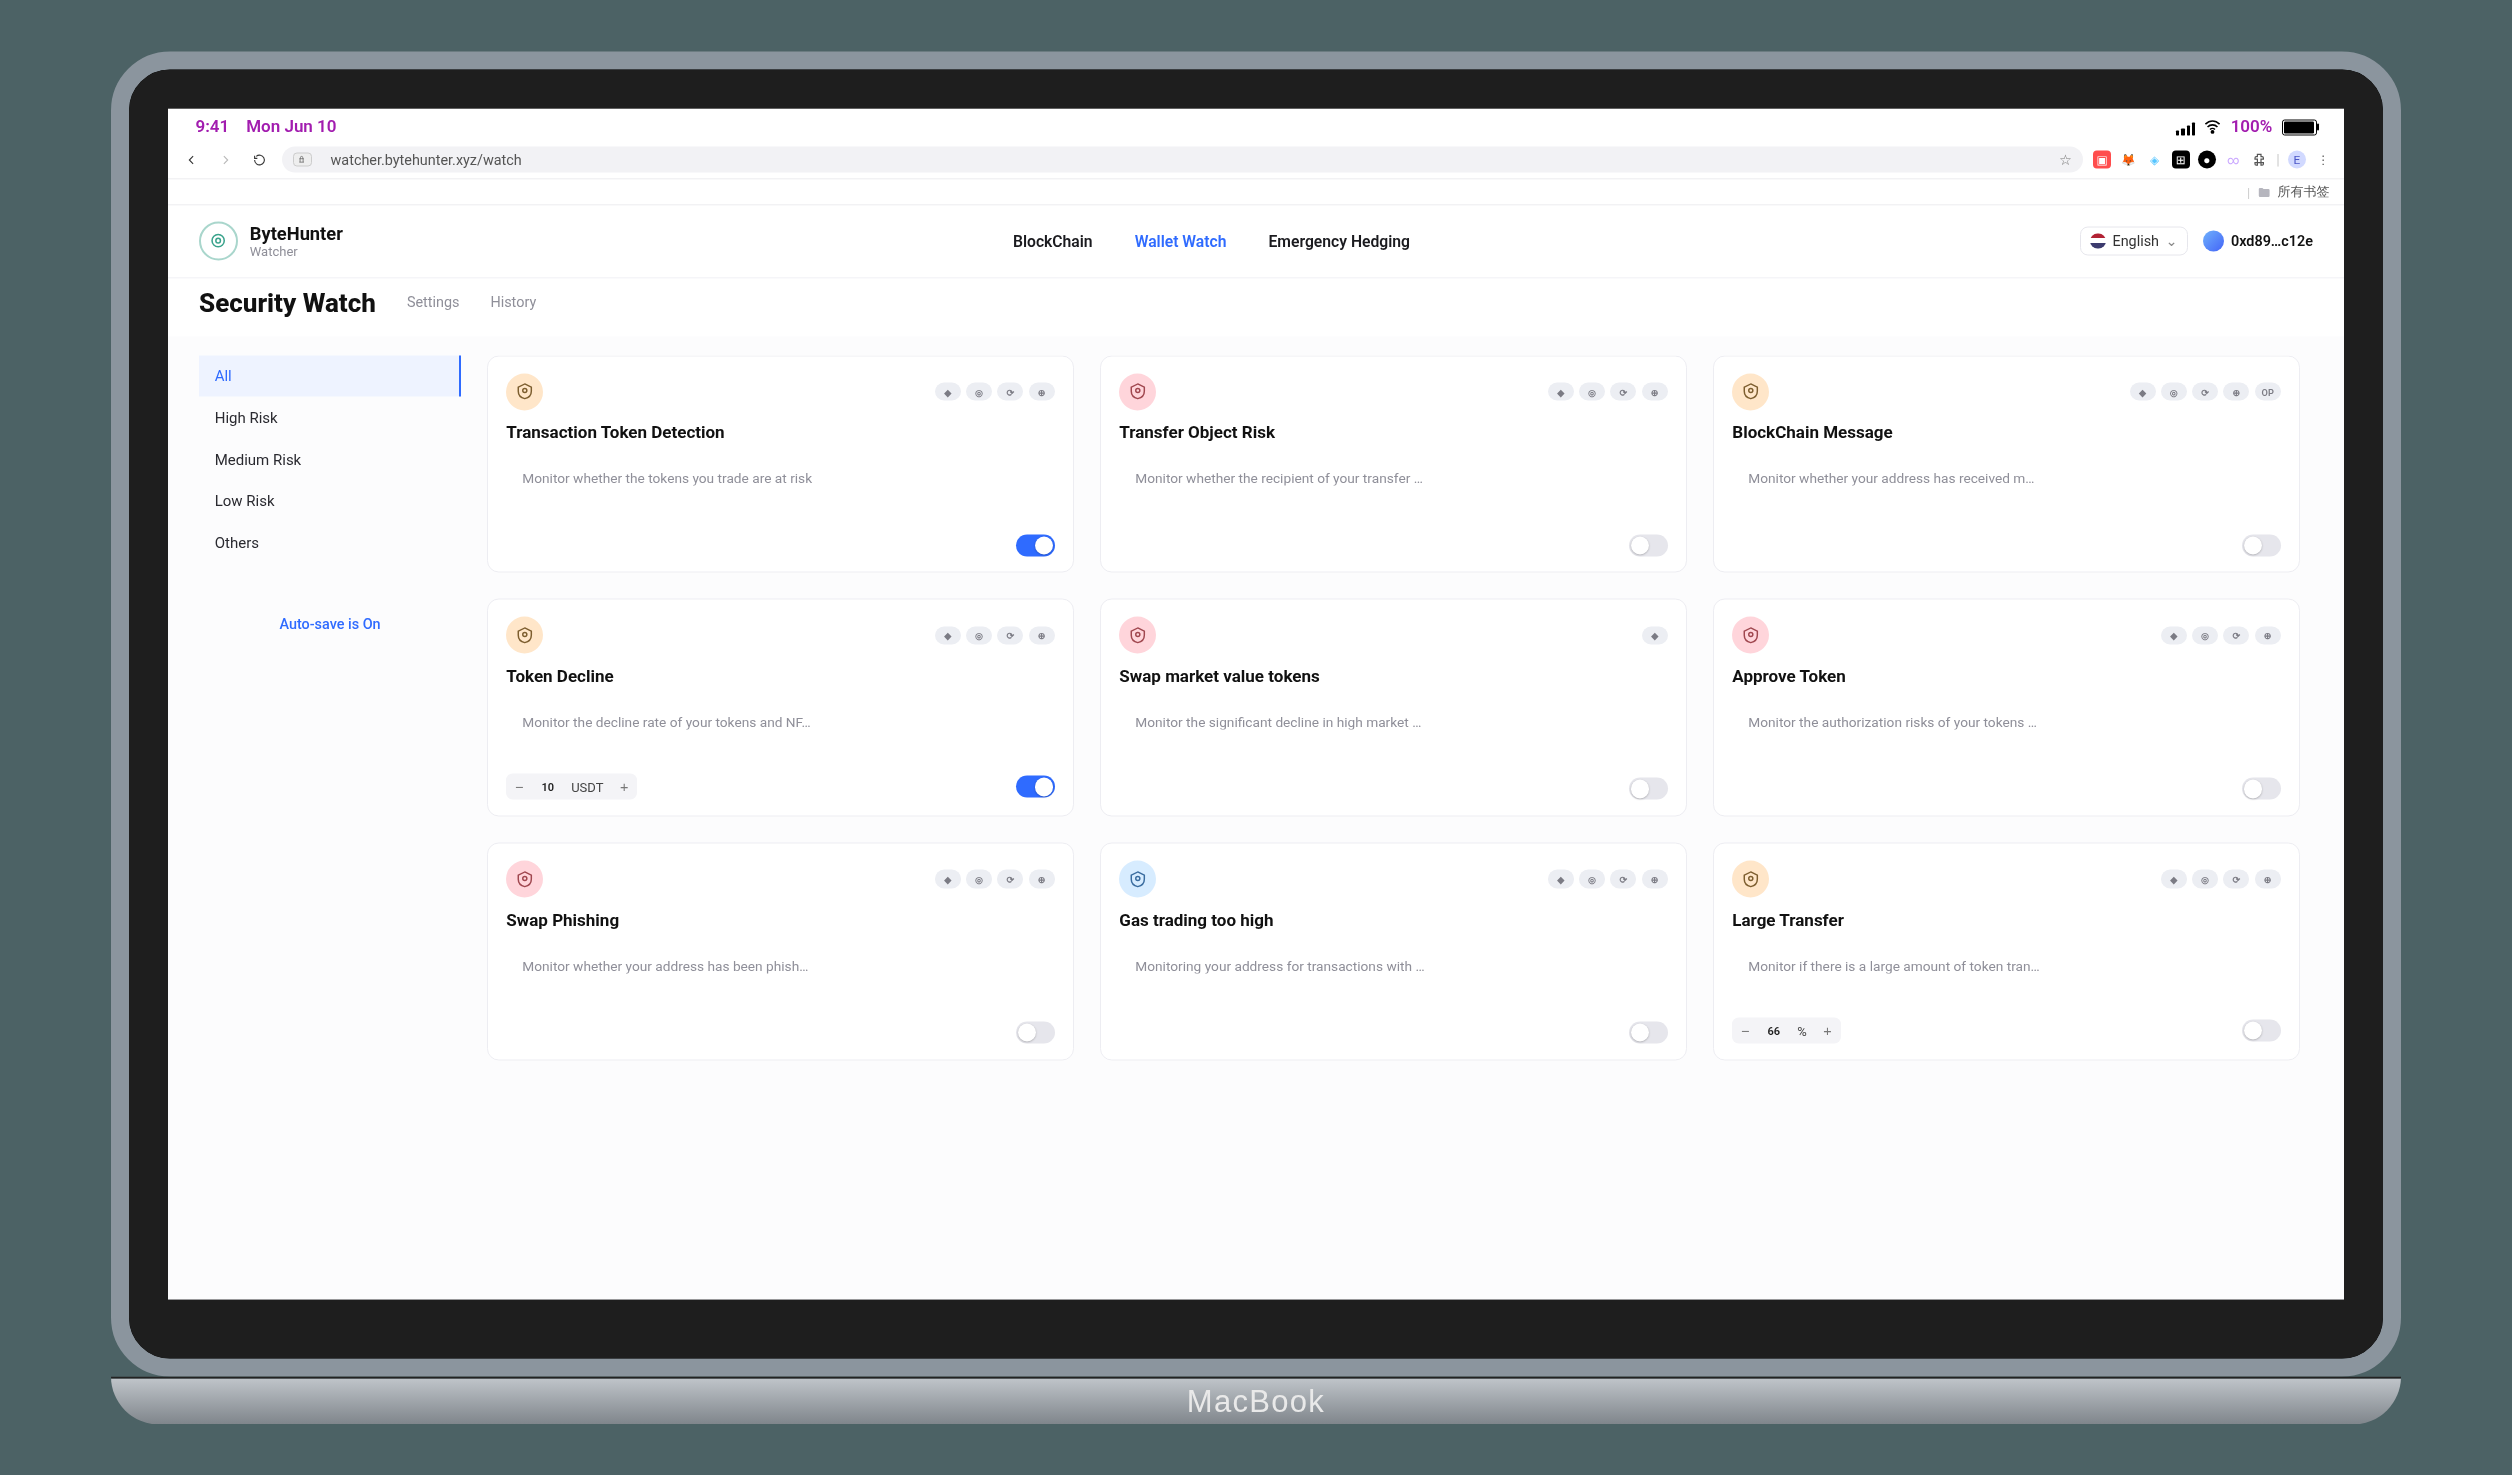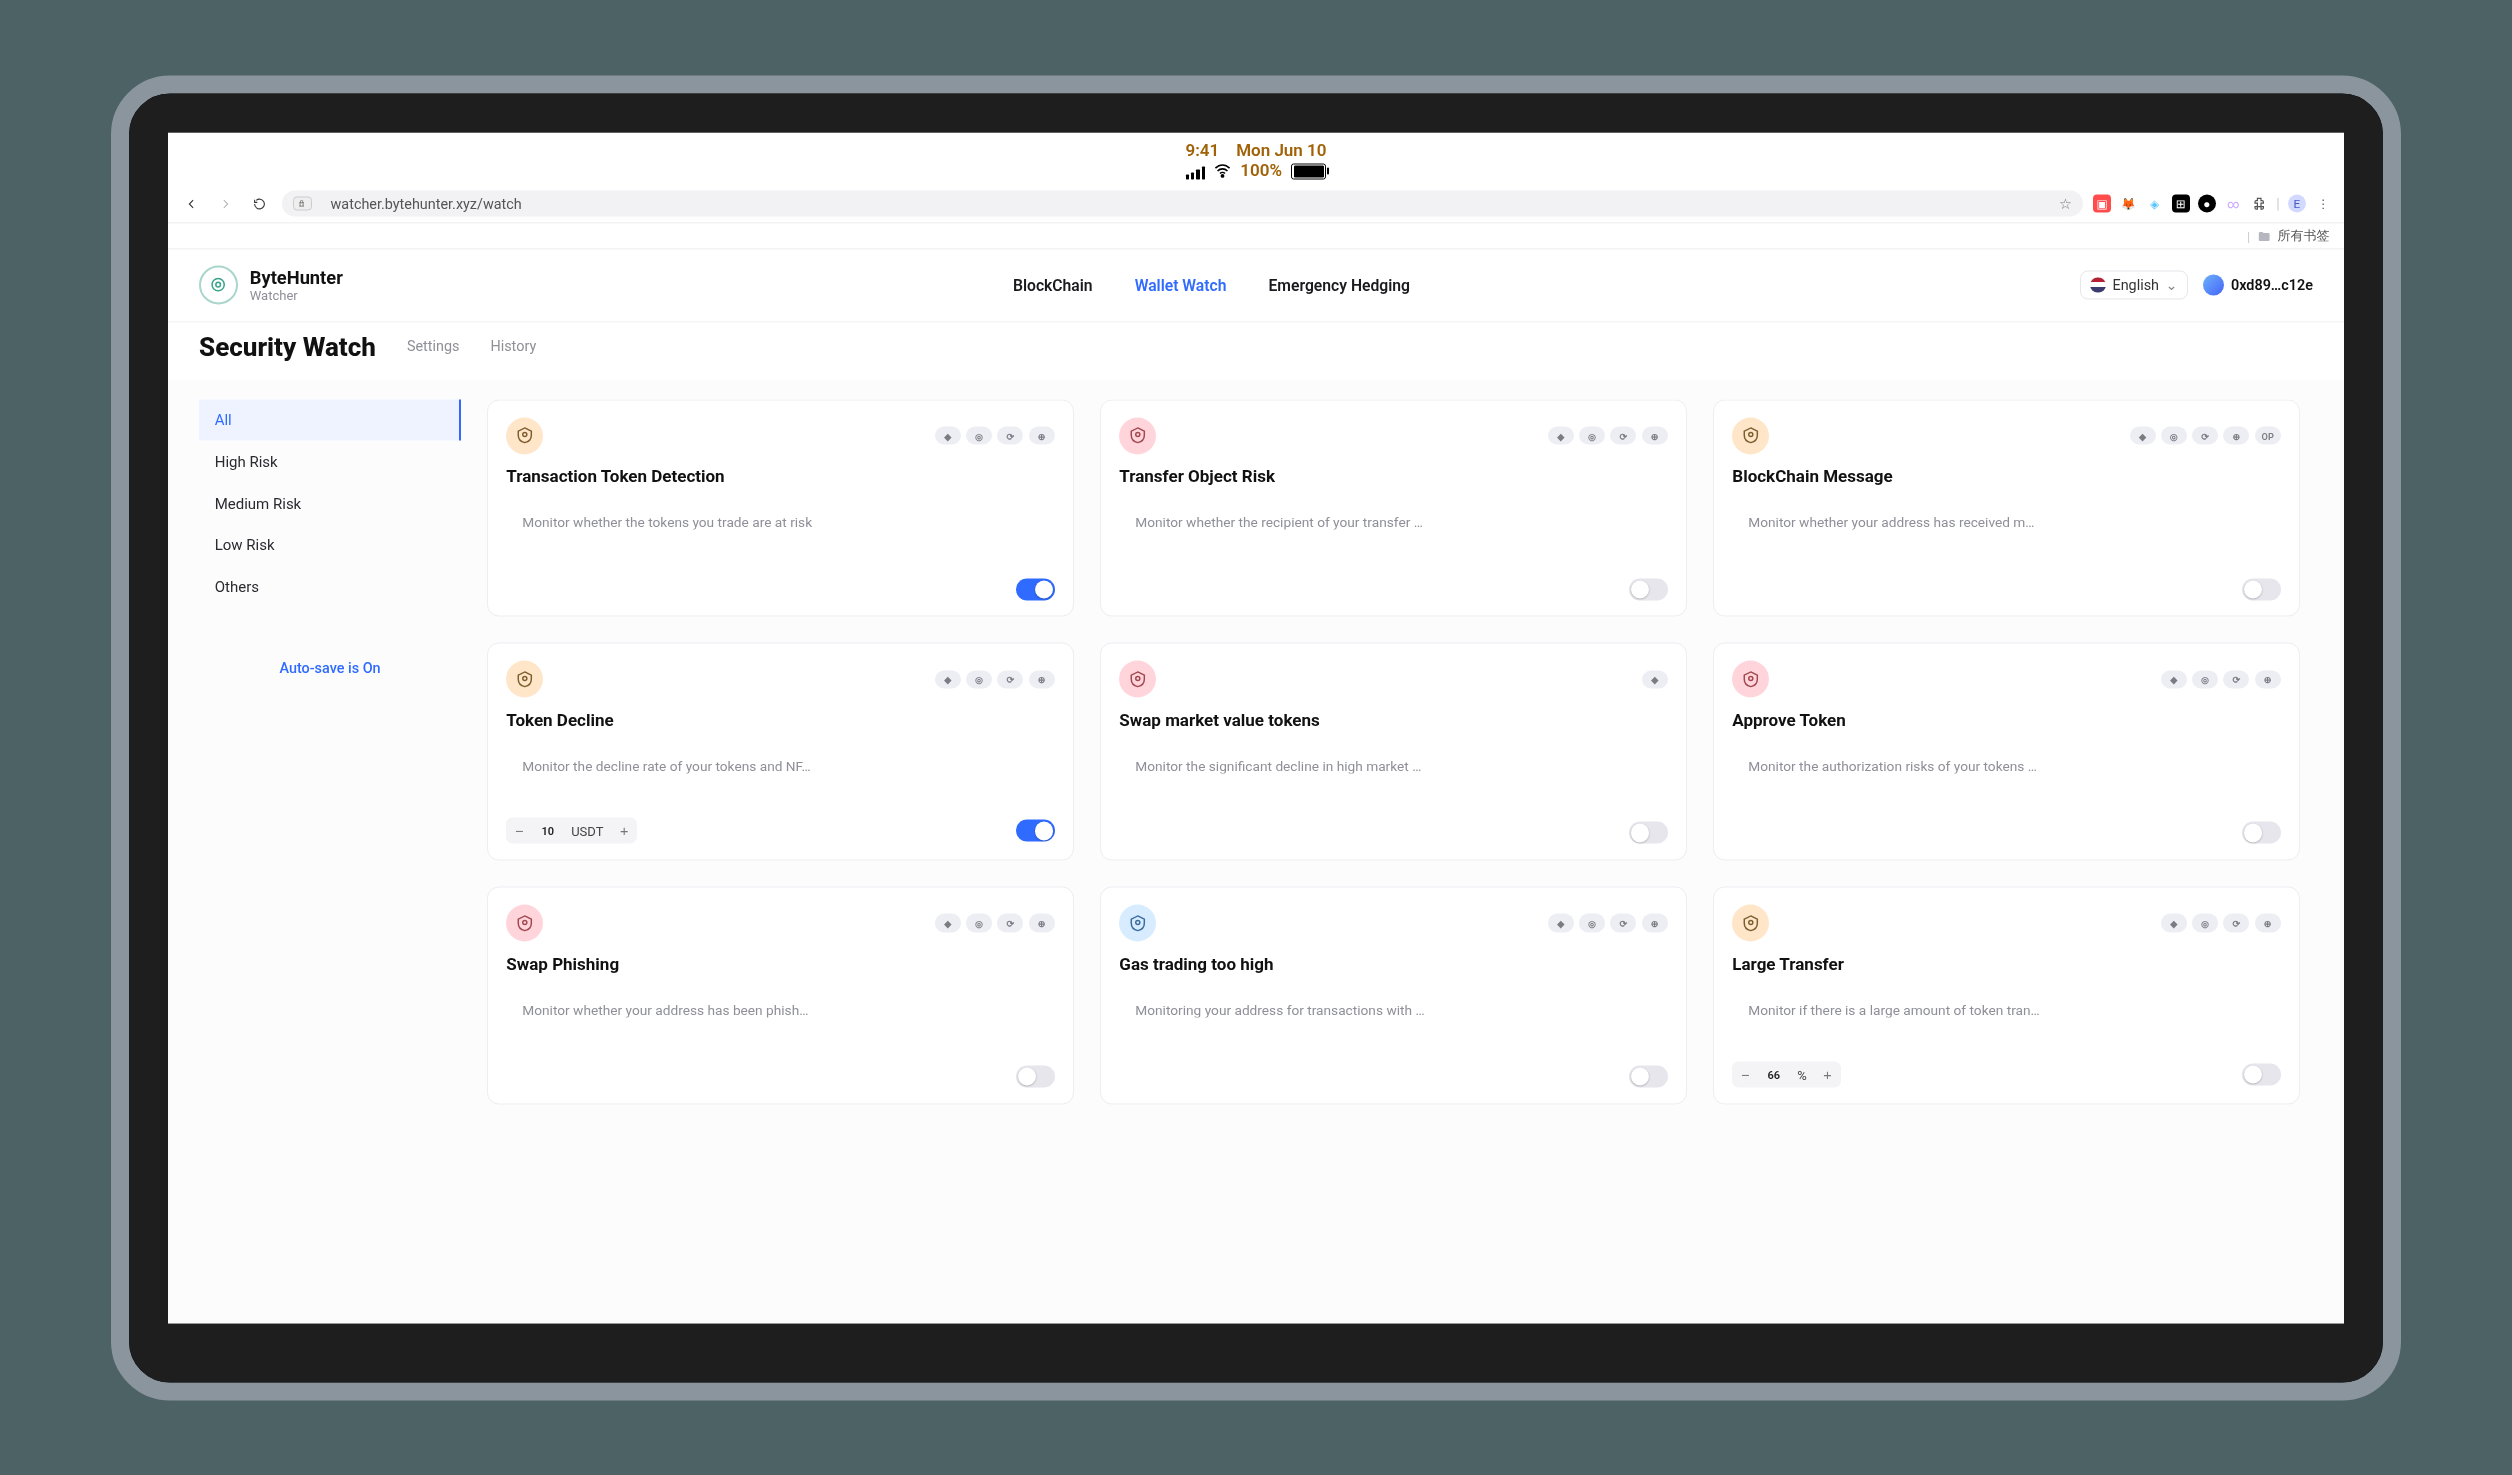--- a/index.html
+++ b/index.html
@@ -68,7 +68,7 @@
   .status-bar{
     display:flex;justify-content:space-between;align-items:center;
     padding:7.9px 27.5px 5.2px 27.5px;font-weight:600;font-size:17px;
-    color:#a16207;background:#fff;flex-direction:column;
+    color:#a21caf;background:#fff;
   }
   .status-right{display:flex;align-items:flex-end;gap:9.2px;}
   .sig-bars{display:inline-flex;gap:2px;align-items:flex-end;height:14.4px}

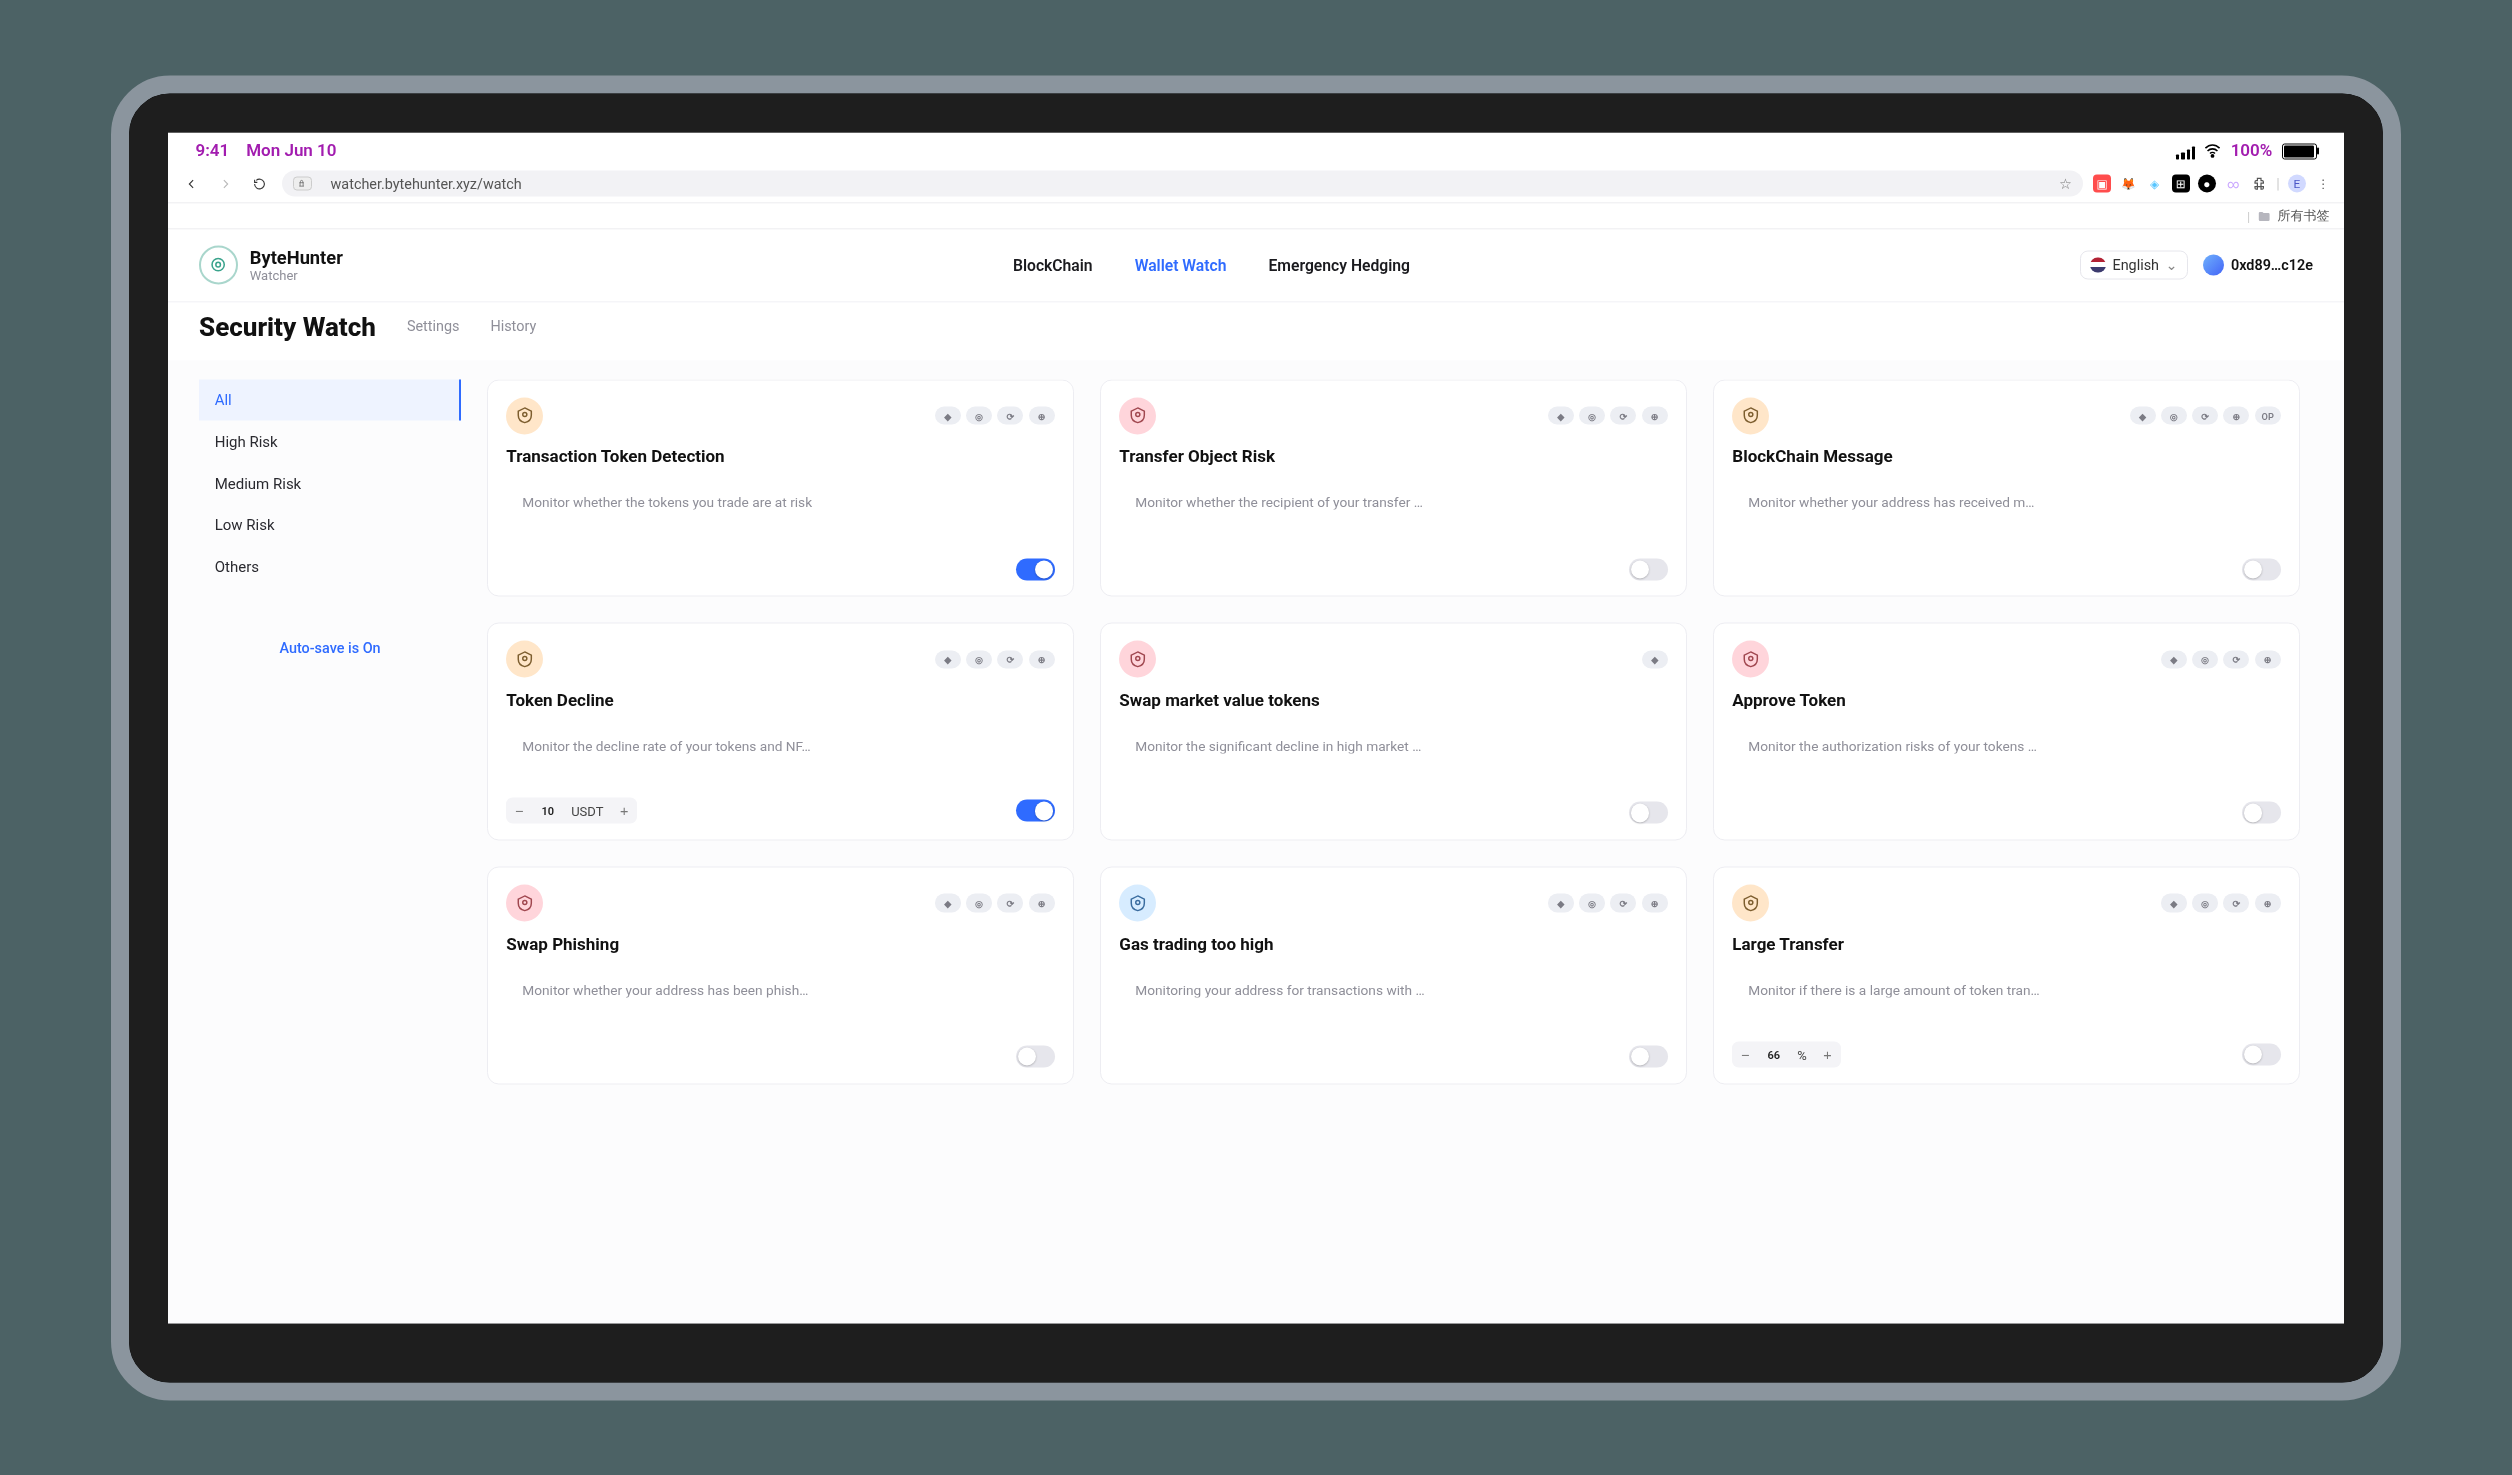--- a/index.html
+++ b/index.html
@@ -573,6 +573,9 @@
         </div>
       </div>
     </div>
+    <div class="base">
+      <span>MacBook</span>
+    </div>
   </div>
 </div>
 

